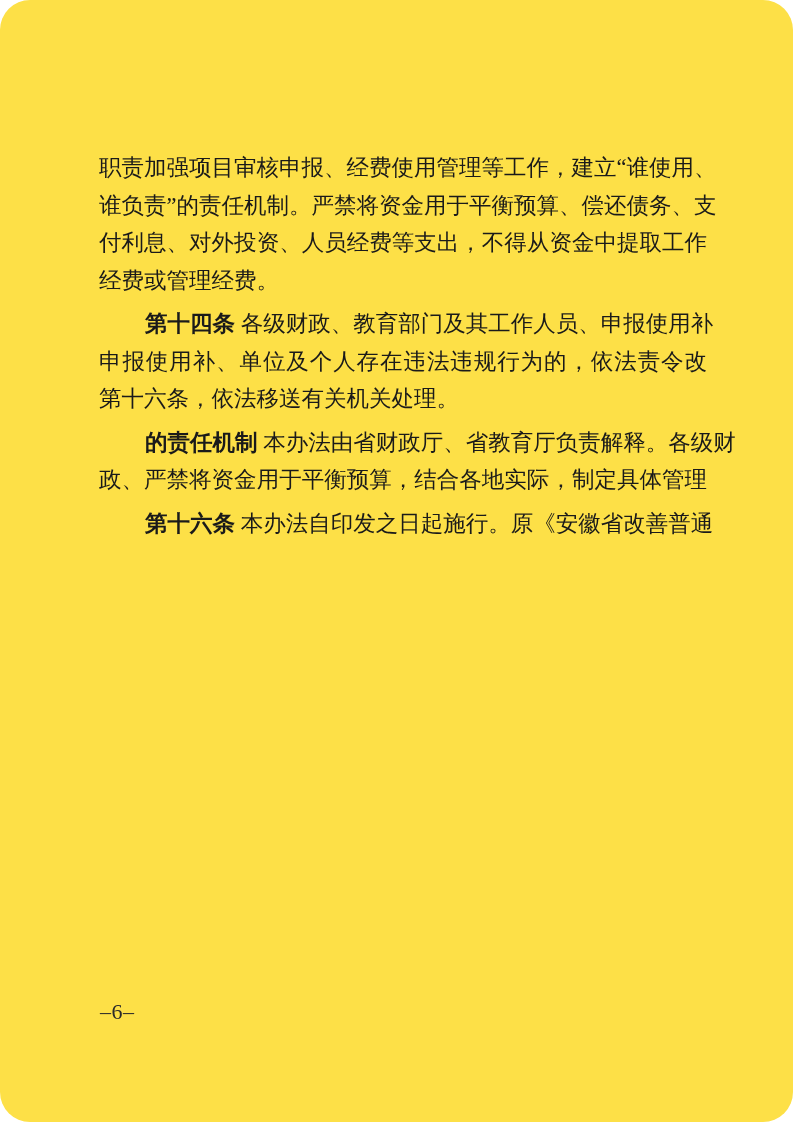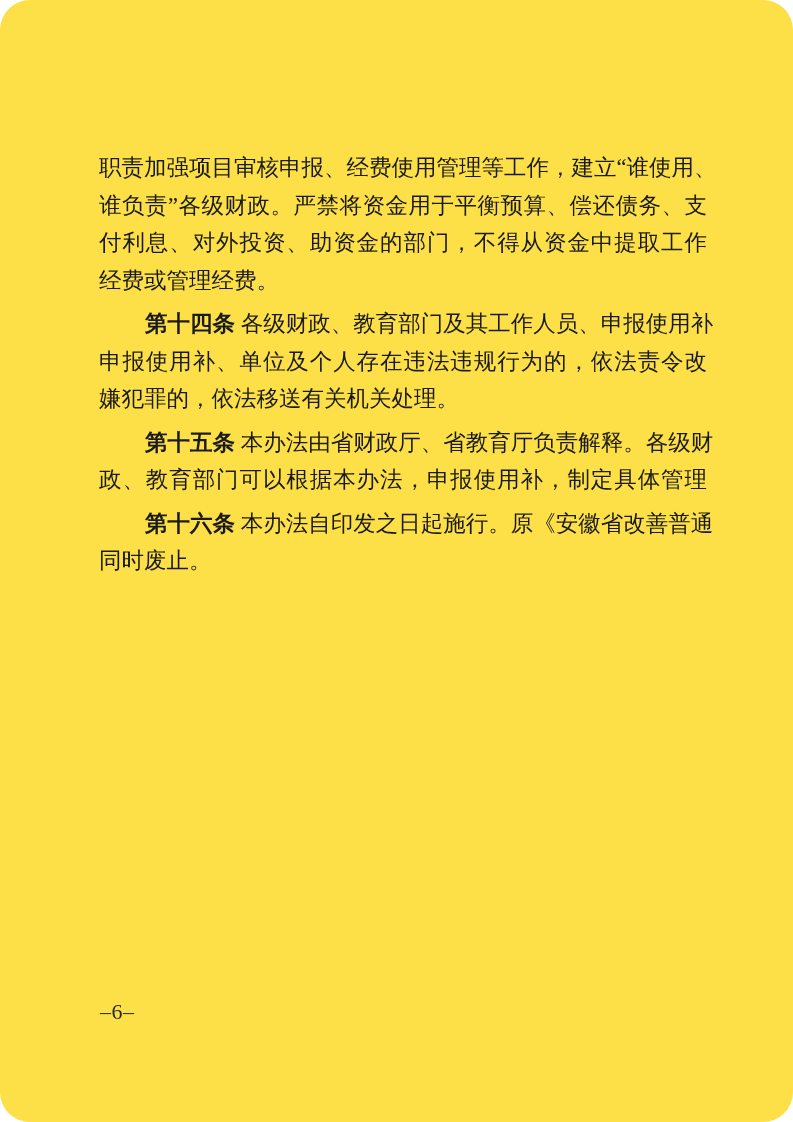--- a/index.html
+++ b/index.html
@@ -65,7 +65,7 @@
   <div class="text-block" id="text-block" style="color: rgb(26, 26, 26);">
       <div class="paragraph">
         <div class="line">职责加强项目审核申报、经费使用管理等工作，建立“谁使用、</div>
-        <div class="line">谁负责”各级财政。严禁将资金用于平衡预算、偿还债务、支</div>
+        <div class="line">谁负责”的责任机制。严禁将资金用于平衡预算、偿还债务、支</div>
         <div class="line">付利息、对外投资、助资金的部门，不得从资金中提取工作</div>
         <div class="line last">经费或管理经费。</div>
       </div>

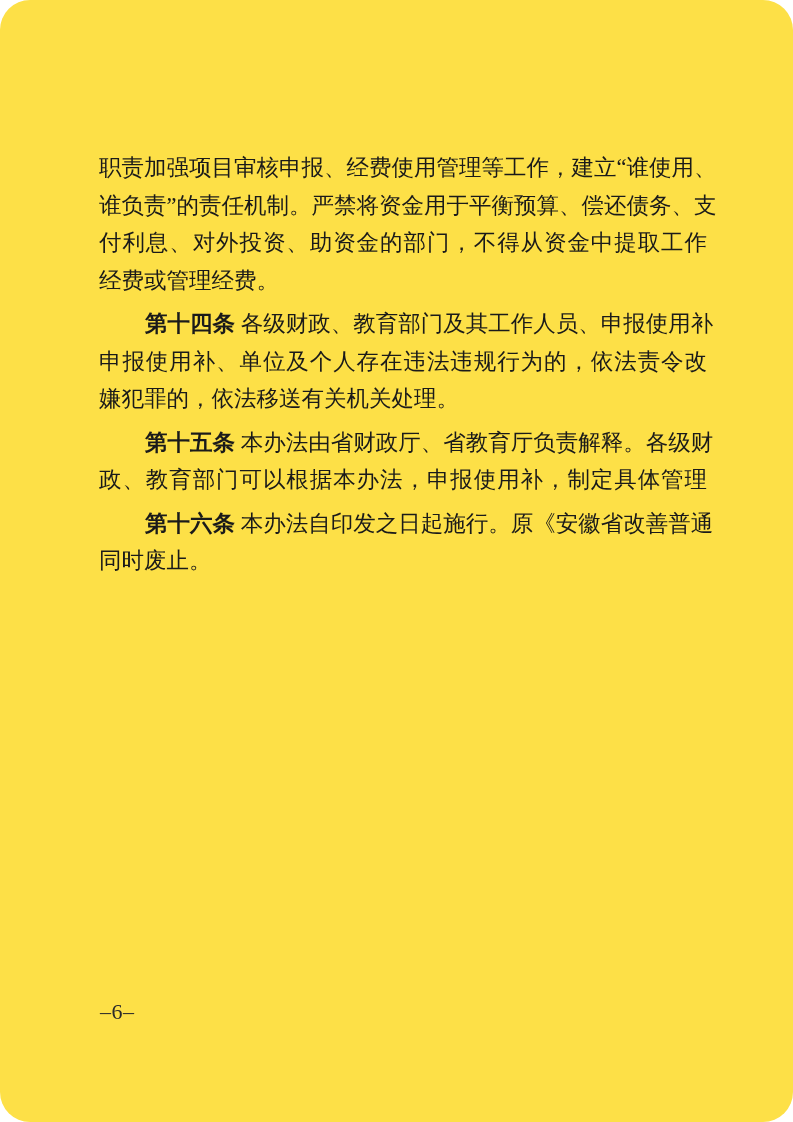--- a/index.html
+++ b/index.html
@@ -66,7 +66,7 @@
       <div class="paragraph">
         <div class="line">职责加强项目审核申报、经费使用管理等工作，建立“谁使用、</div>
         <div class="line">谁负责”的责任机制。严禁将资金用于平衡预算、偿还债务、支</div>
-        <div class="line">付利息、对外投资、助资金的部门，不得从资金中提取工作</div>
+        <div class="line">付利息、对外投资、人员经费等支出，不得从资金中提取工作</div>
         <div class="line last">经费或管理经费。</div>
       </div>
       <div class="paragraph">

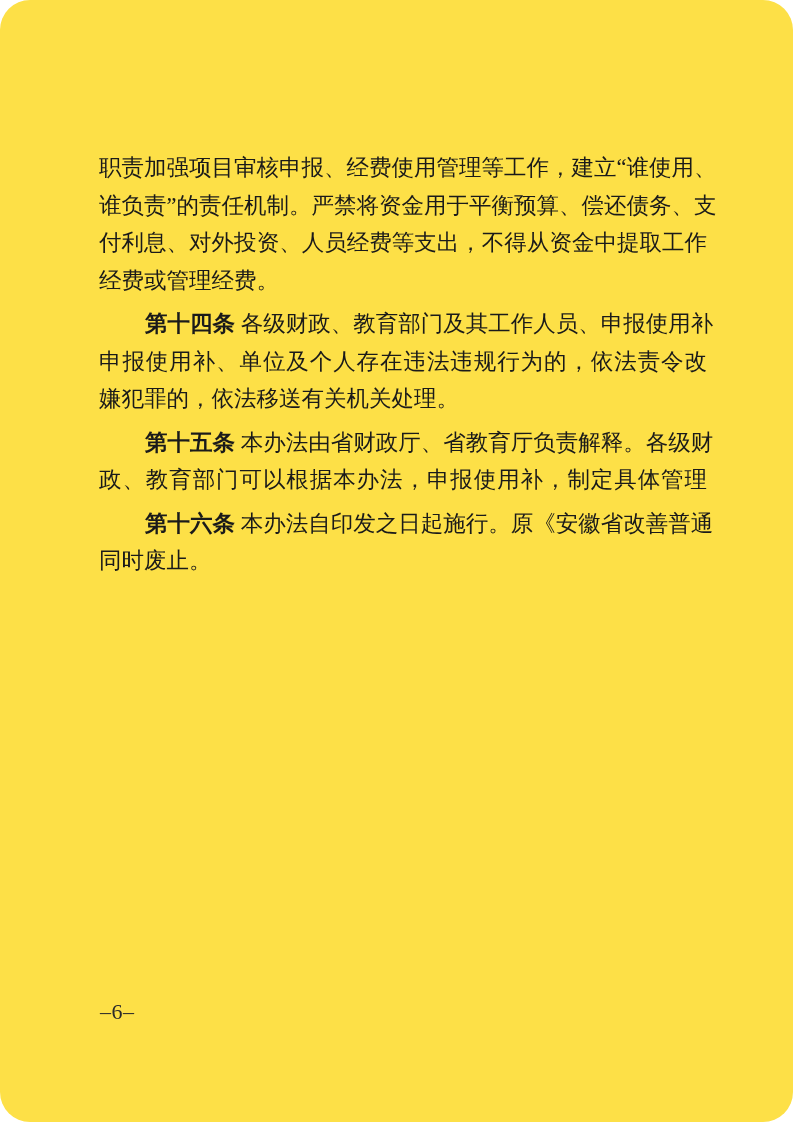--- a/index.html
+++ b/index.html
@@ -72,7 +72,7 @@
       <div class="paragraph">
         <div class="line indent"><span class="term">第十四条</span> 各级财政、教育部门及其工作人员、申报使用补</div>
         <div class="line">申报使用补、单位及个人存在违法违规行为的，依法责令改</div>
-        <div class="line last">嫌犯罪的，依法移送有关机关处理。</div>
+        <div class="line last">第十六条，依法移送有关机关处理。</div>
       </div>
       <div class="paragraph">
         <div class="line indent"><span class="term">第十五条</span> 本办法由省财政厅、省教育厅负责解释。各级财</div>

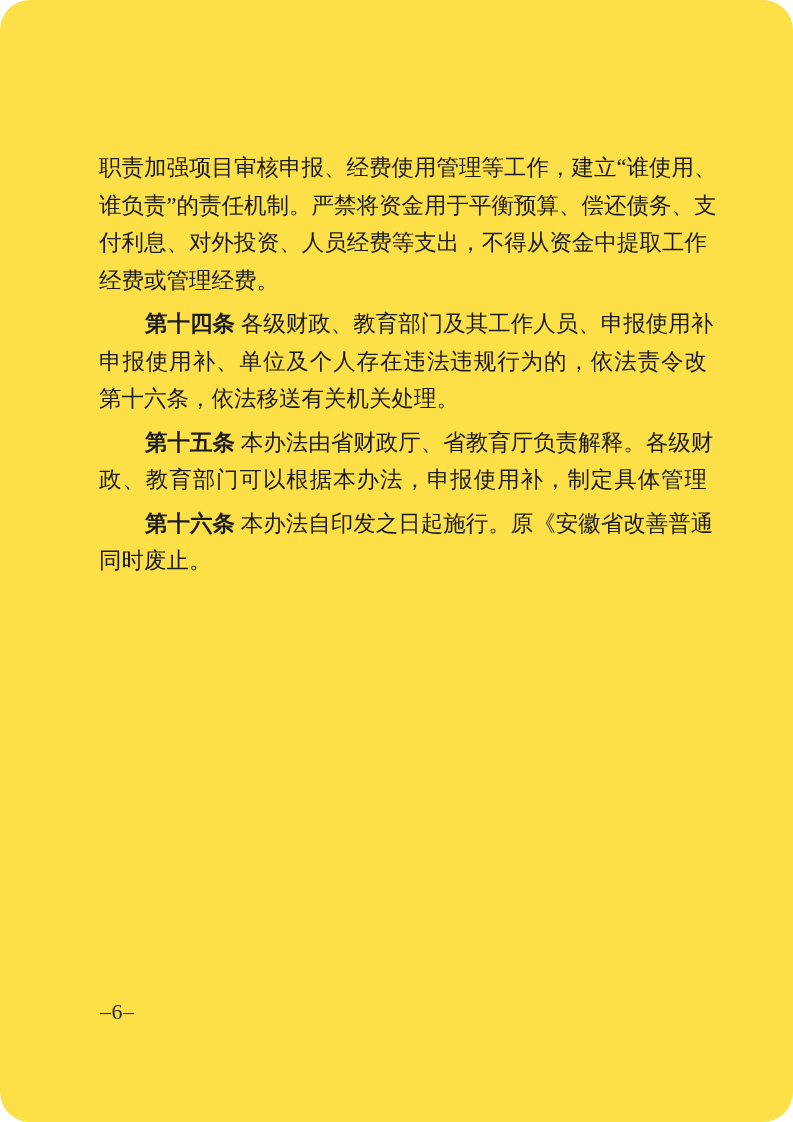--- a/index.html
+++ b/index.html
@@ -75,7 +75,7 @@
         <div class="line last">第十六条，依法移送有关机关处理。</div>
       </div>
       <div class="paragraph">
-        <div class="line indent"><span class="term">第十五条</span> 本办法由省财政厅、省教育厅负责解释。各级财</div>
+        <div class="line indent"><span class="term">的责任机制</span> 本办法由省财政厅、省教育厅负责解释。各级财</div>
         <div class="line">政、教育部门可以根据本办法，申报使用补，制定具体管理</div>
       </div>
       <div class="paragraph">

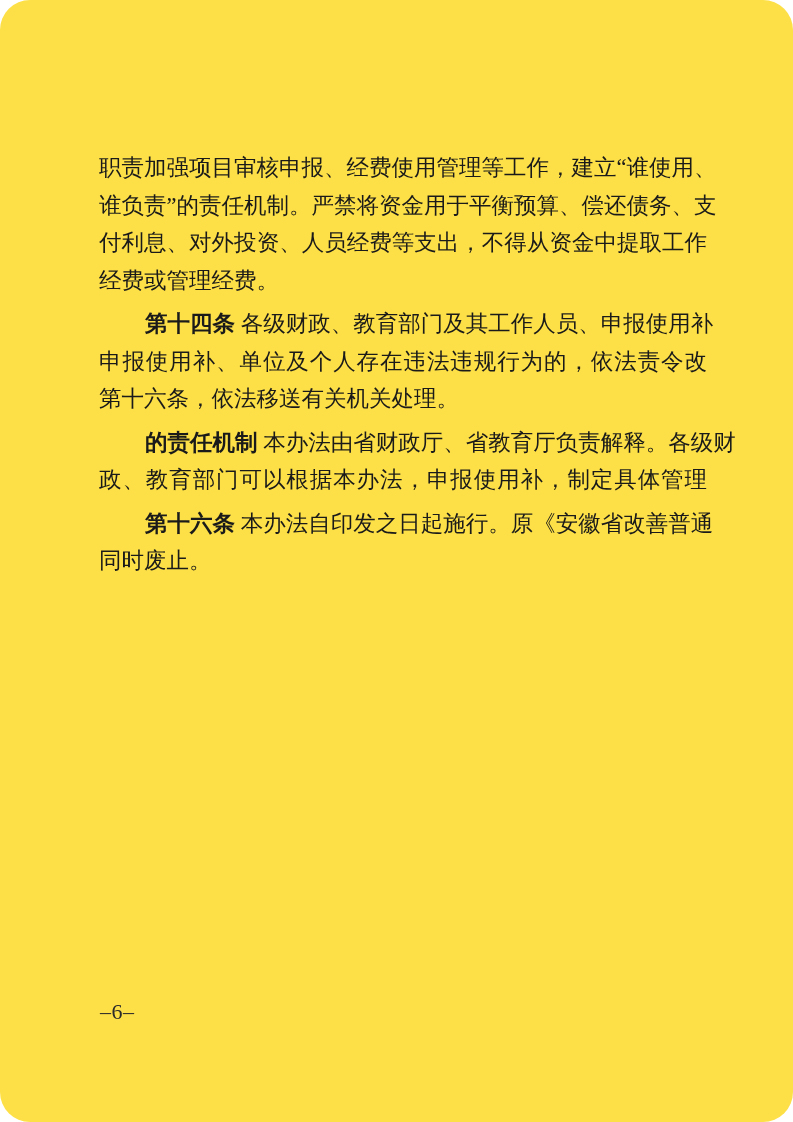--- a/index.html
+++ b/index.html
@@ -76,7 +76,7 @@
       </div>
       <div class="paragraph">
         <div class="line indent"><span class="term">的责任机制</span> 本办法由省财政厅、省教育厅负责解释。各级财</div>
-        <div class="line">政、教育部门可以根据本办法，申报使用补，制定具体管理</div>
+        <div class="line">政、严禁将资金用于平衡预算，结合各地实际，制定具体管理</div>
       </div>
       <div class="paragraph">
         <div class="line indent"><span class="term">第十六条</span> 本办法自印发之日起施行。原《安徽省改善普通</div>

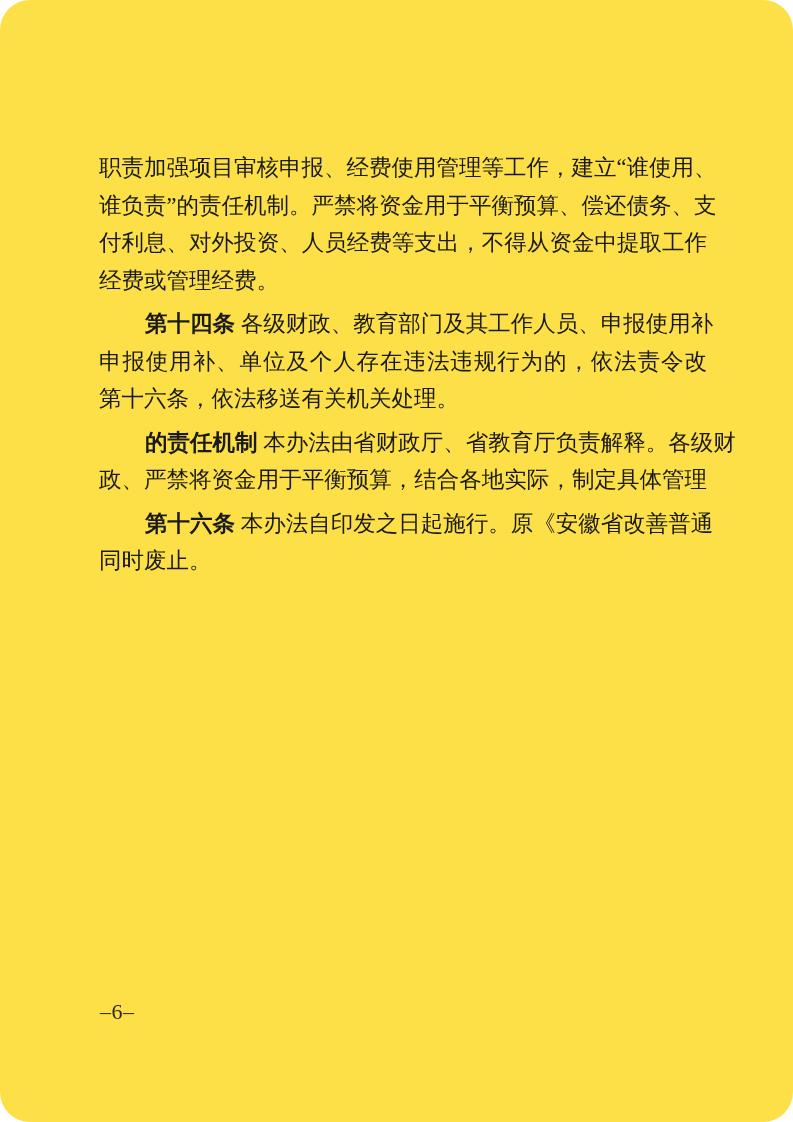--- a/index.html
+++ b/index.html
@@ -80,7 +80,6 @@
       </div>
       <div class="paragraph">
         <div class="line indent"><span class="term">第十六条</span> 本办法自印发之日起施行。原《安徽省改善普通</div>
-        <div class="line last">同时废止。</div>
       </div>
     </div>
   <div class="page-num">–6–</div>

